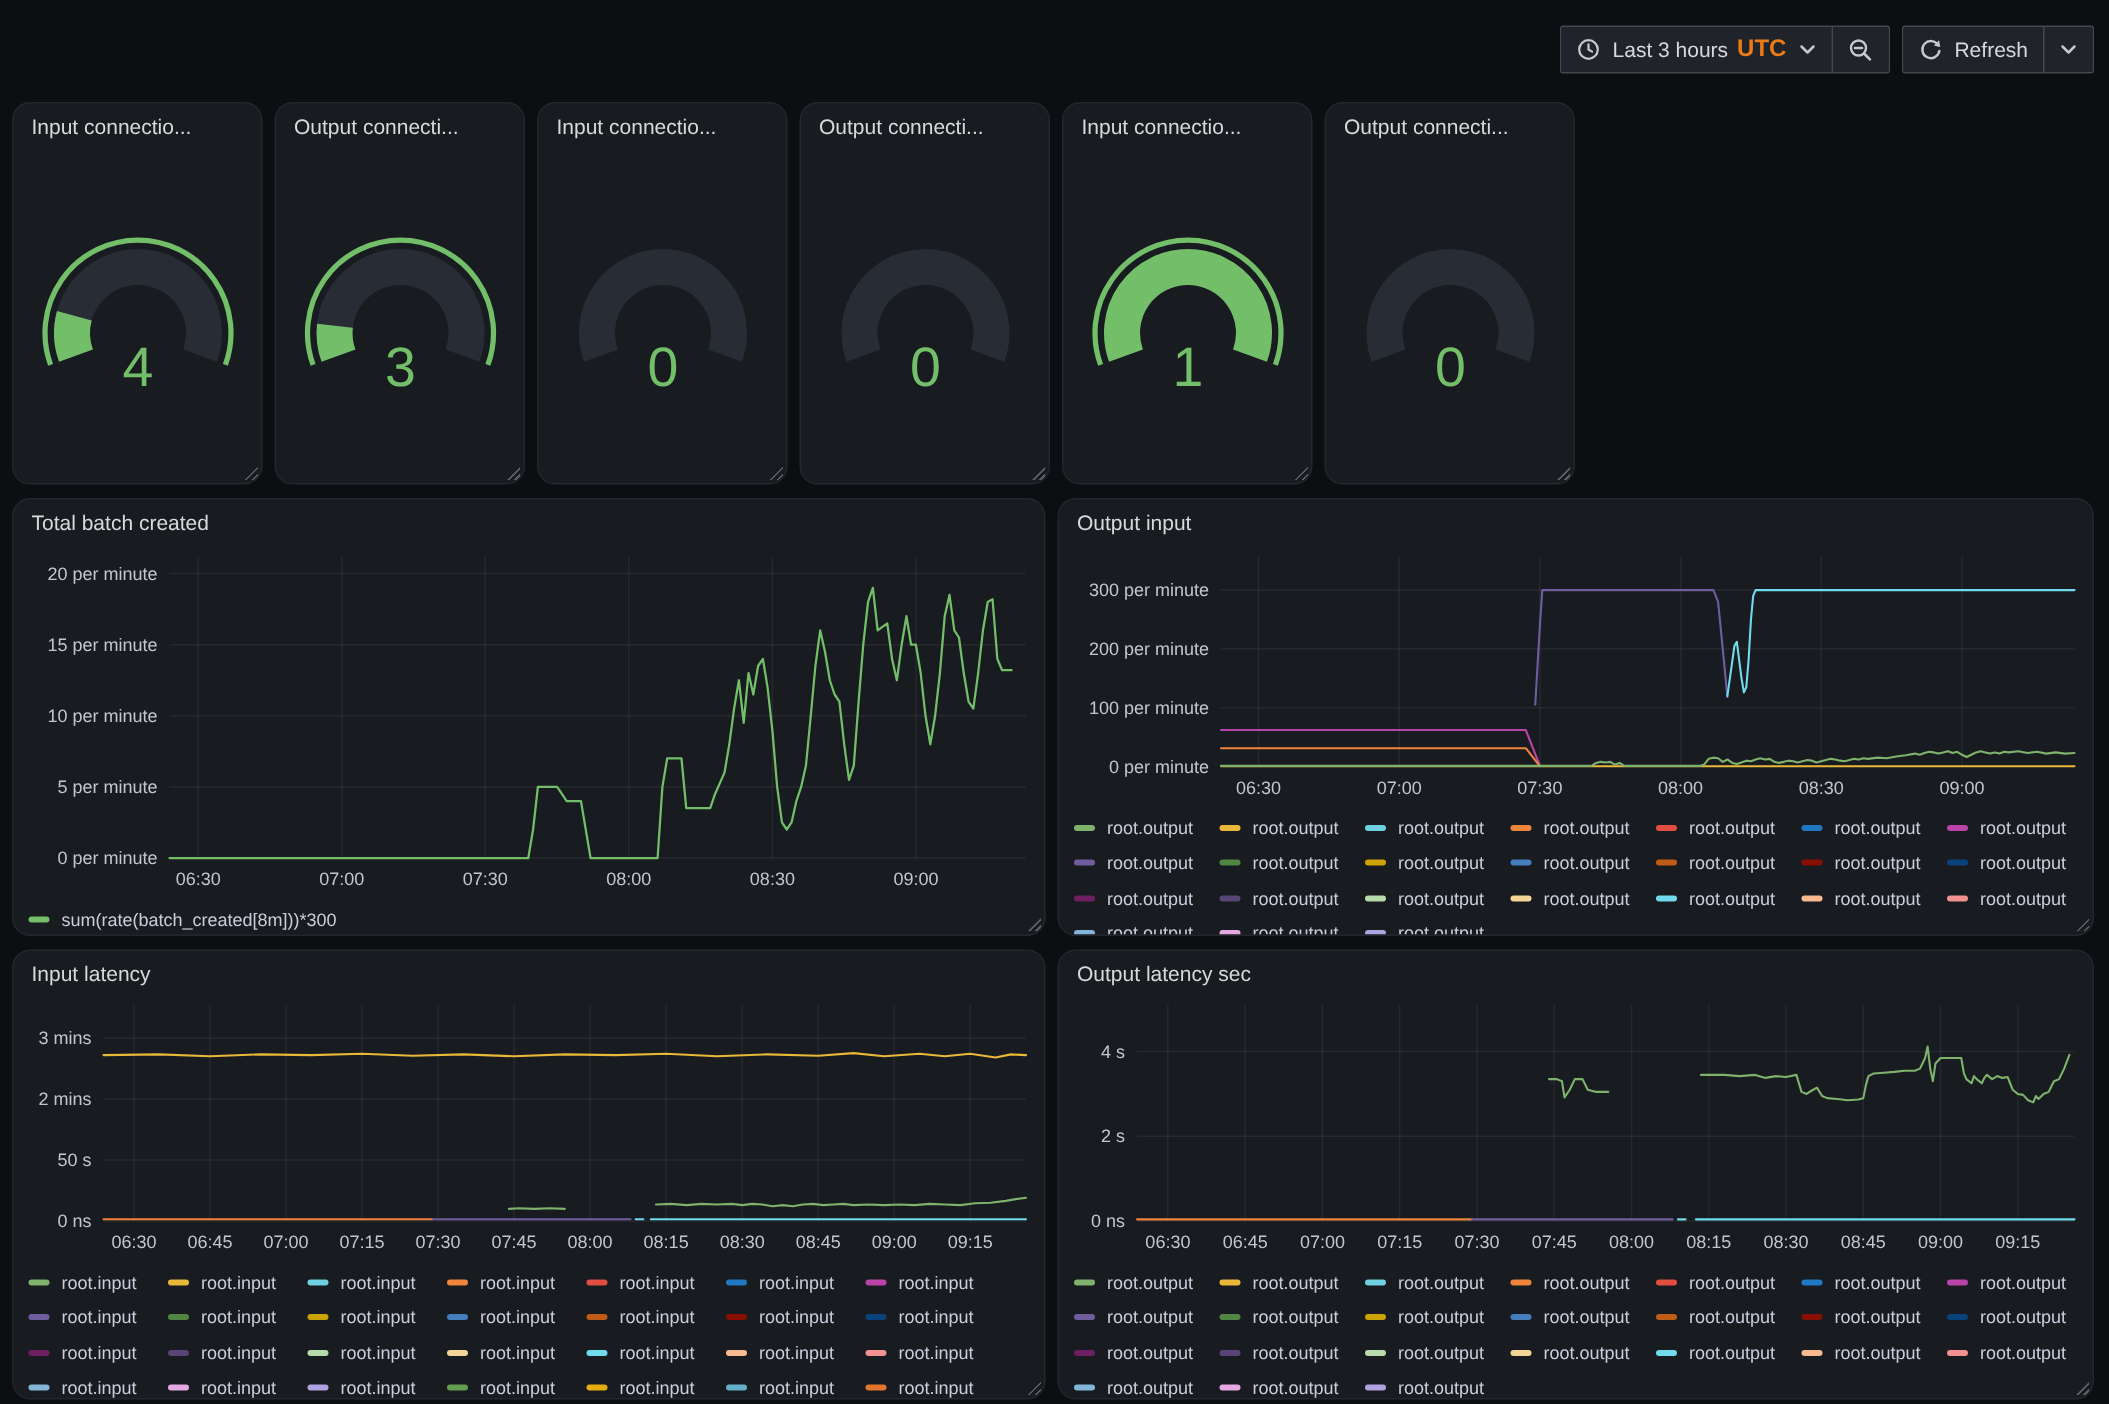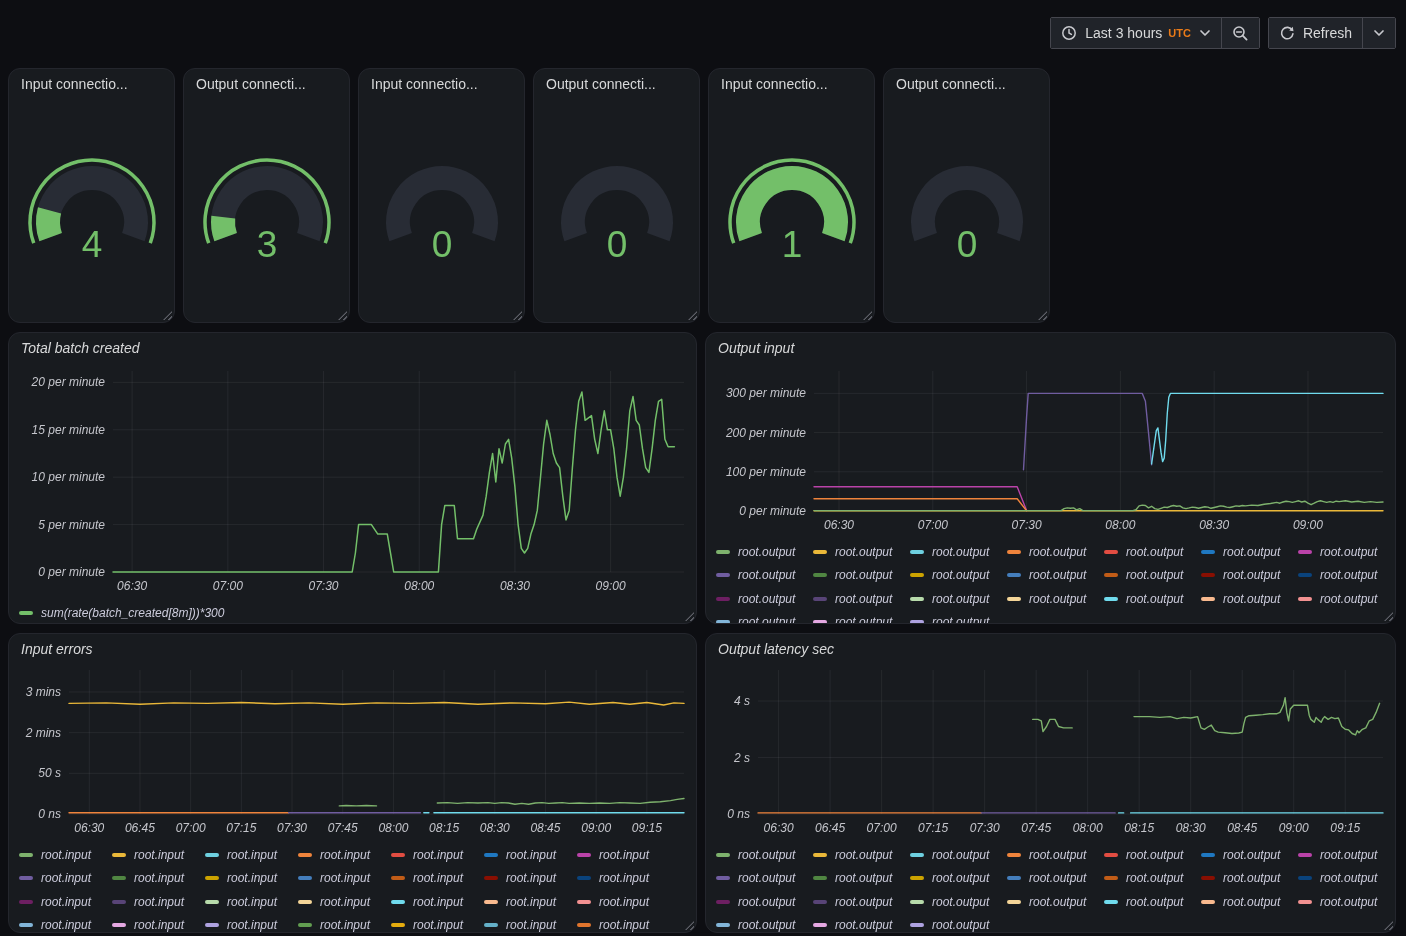--- a/index.html
+++ b/index.html
@@ -12,7 +12,7 @@
     border:none;border-left:1px solid #45464e;color:#d8d9da;font-size:14px;font-weight:500;
     font-family:"Liberation Sans",sans-serif;cursor:pointer;}
   .tbtn:first-child{border-left:none;}
-  .utc{color:#eb7b18;font-size:11px;font-weight:700;margin-left:-2px;}
+  .utc{color:#eb7b18;font-size:16px;font-weight:700;margin-left:-2px;}
   .icon{display:inline-flex;align-items:center;}
   
   .content{position:absolute;top:68px;left:8px;width:1390px;}

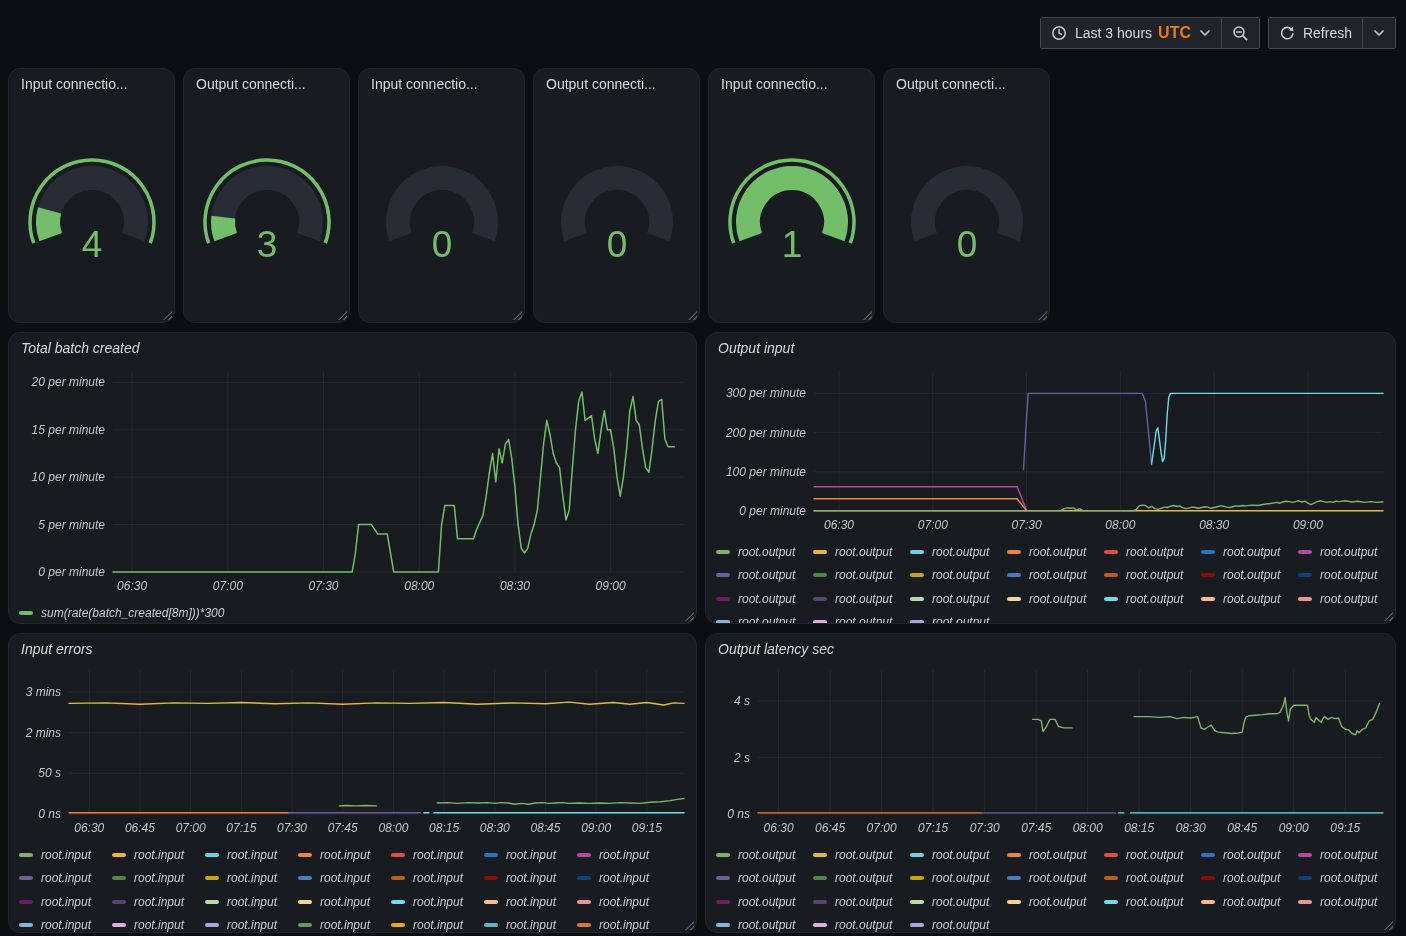--- a/index.html
+++ b/index.html
@@ -29,7 +29,7 @@
   .gpanel.wide{width:342px;}
   .gwrap{flex:1;display:flex;align-items:center;justify-content:center;}
   
-  .cpanel{flex:none;font-style:italic;}
+  .cpanel{flex:none;}
   .legend{display:flex;flex-wrap:wrap;align-content:flex-start;padding:3px 0 0 10px;
     overflow:hidden;flex:1;min-height:0;}
   .li{display:flex;align-items:center;height:23.5px;font-size:12px;color:#ccccdc;cursor:pointer;}

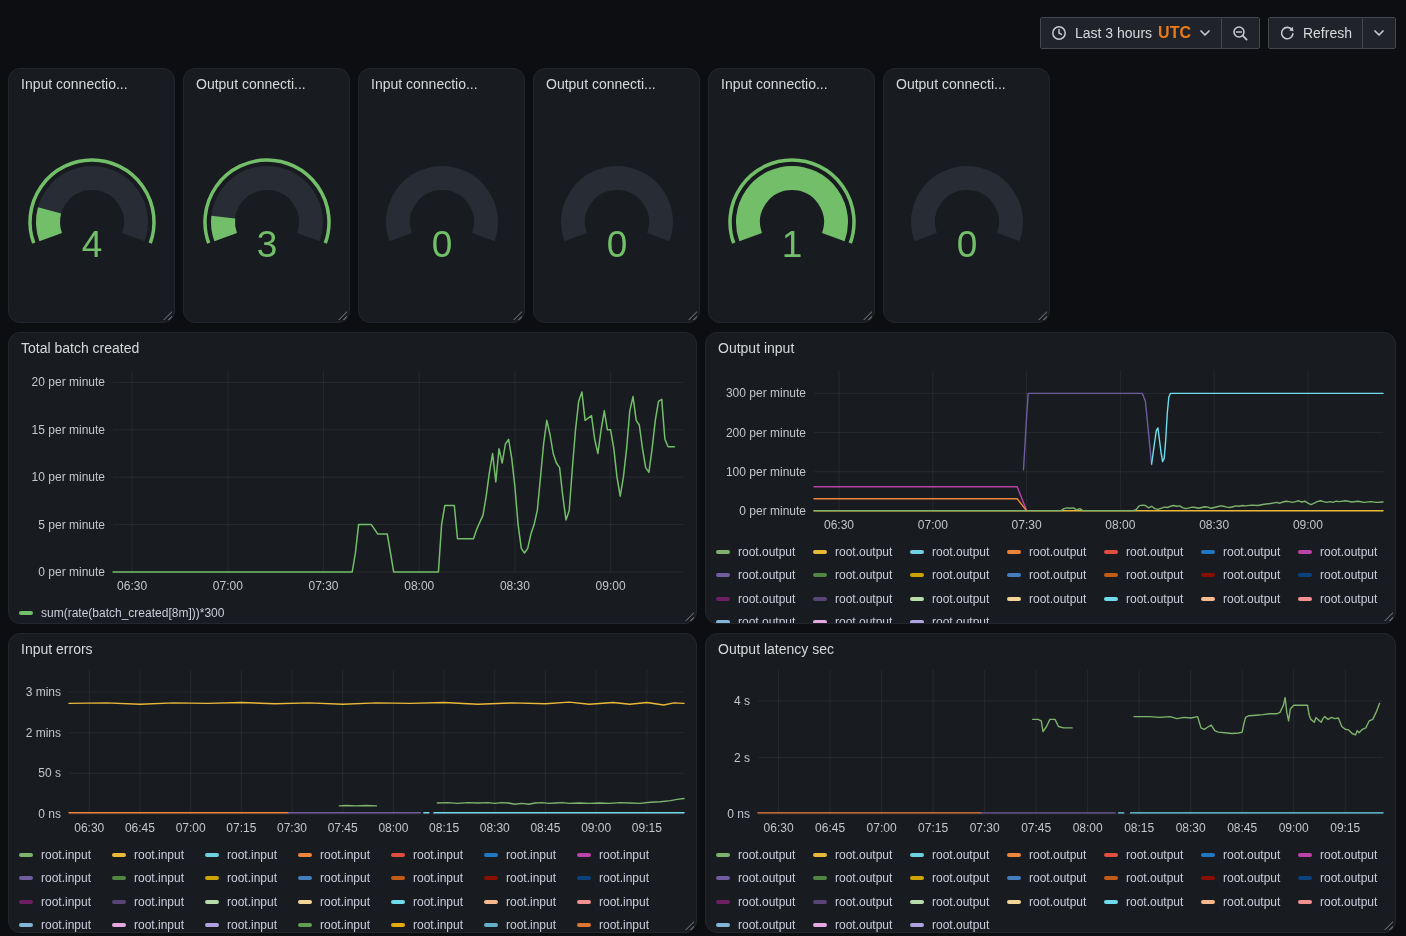--- a/index.html
+++ b/index.html
@@ -332,7 +332,7 @@
 
     <div class="row">
       <div class="panel cpanel" style="width:689px;height:300px;">
-        <div class="ptitle">Input errors</div>
+        <div class="ptitle">Input latency</div>
         <svg width="685" height="176" viewBox="0 0 685 176">
             <line x1="80.27472527472527" x2="80.27472527472527" y1="6" y2="150" stroke="rgba(204,204,220,0.08)" stroke-width="1"></line>
             <text x="80.27472527472527" y="168" text-anchor="middle" class="tick">06:30</text>

